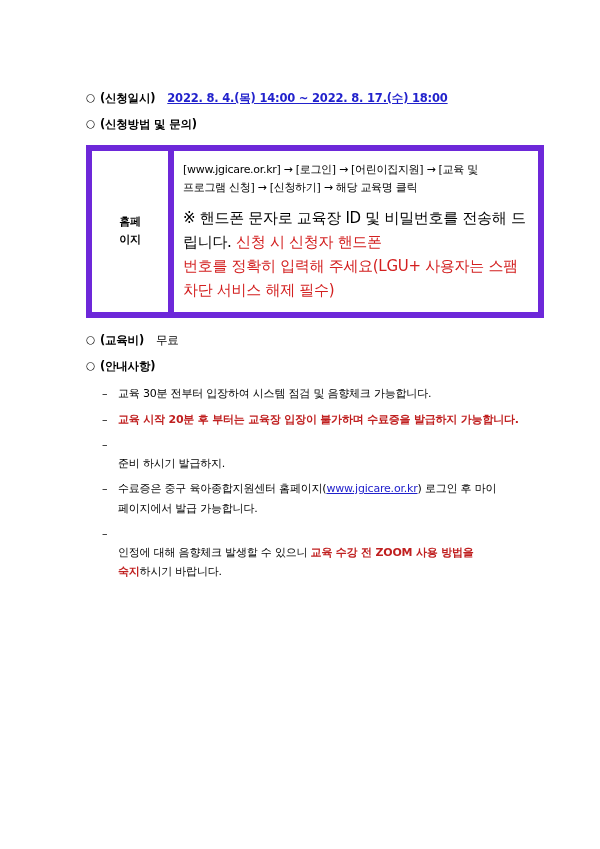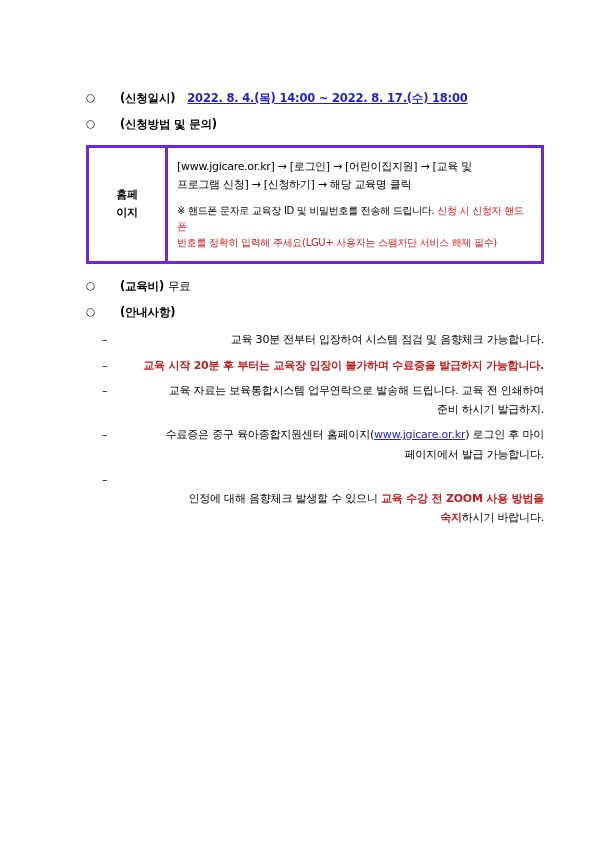--- a/index.html
+++ b/index.html
@@ -39,7 +39,6 @@
   }
   .bullet-text {
     font-weight: bold;
-    margin-left: 20px;
   }
   .blue-ul {
     color: #2222cc;

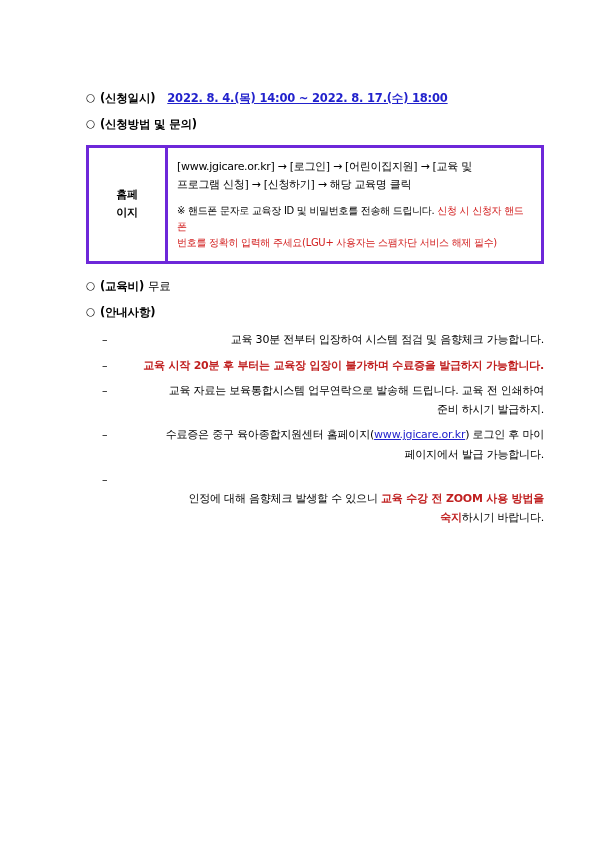--- a/index.html
+++ b/index.html
@@ -59,7 +59,7 @@
     table-layout: fixed;
   }
   .info-table td {
-    border: 3px solid #6d28d9;
+    border: 6px solid #6d28d9;
     padding: 7px 9px;
     font-size: 11px;
     line-height: 1.65;

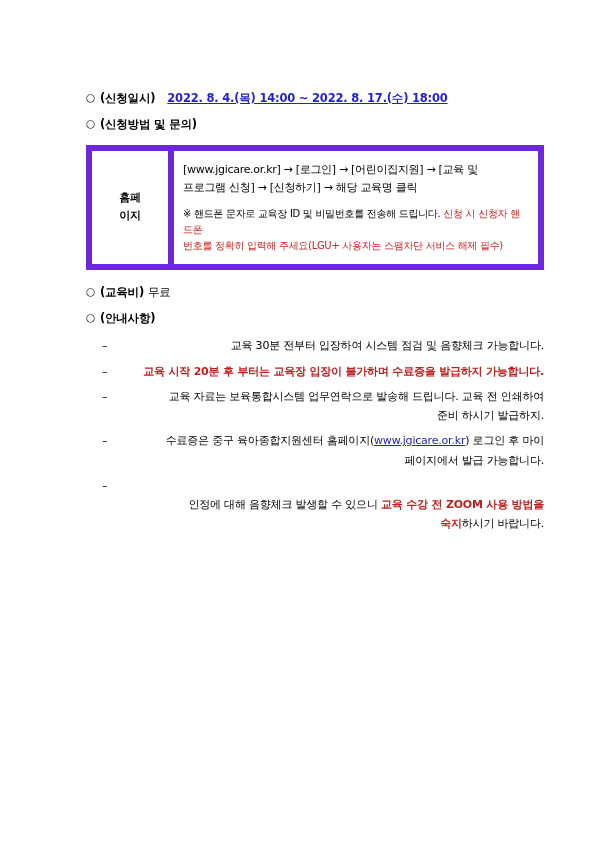--- a/index.html
+++ b/index.html
@@ -84,7 +84,7 @@
   .note-line {
     margin-top: 9px;
     display: block;
-    font-size: 10px;
+    font-size: 15px;
     line-height: 1.6;
   }
   .red {

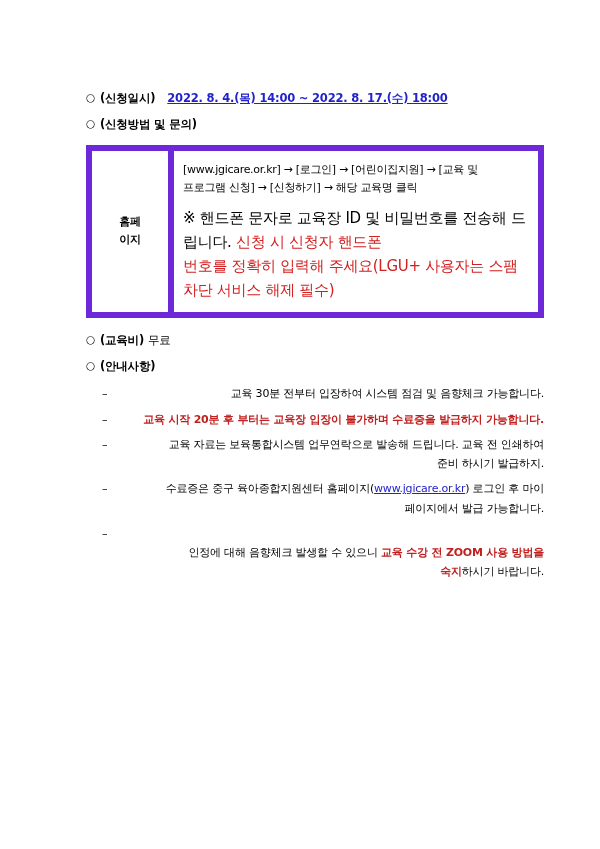--- a/index.html
+++ b/index.html
@@ -48,7 +48,7 @@
   }
   .normal {
     font-weight: normal;
-    margin-left: 4px;
+    margin-left: 12px;
   }
 
   

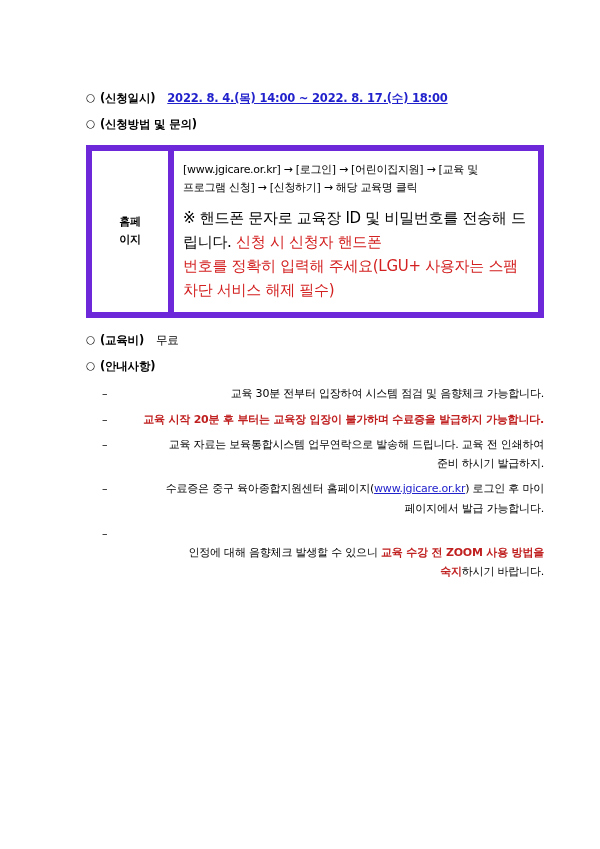--- a/index.html
+++ b/index.html
@@ -113,7 +113,6 @@
   .dash-body {
     flex: 1 1 auto;
     max-width: 430px;
-    text-align: right;
   }
   .b-red {
     color: #c02020;

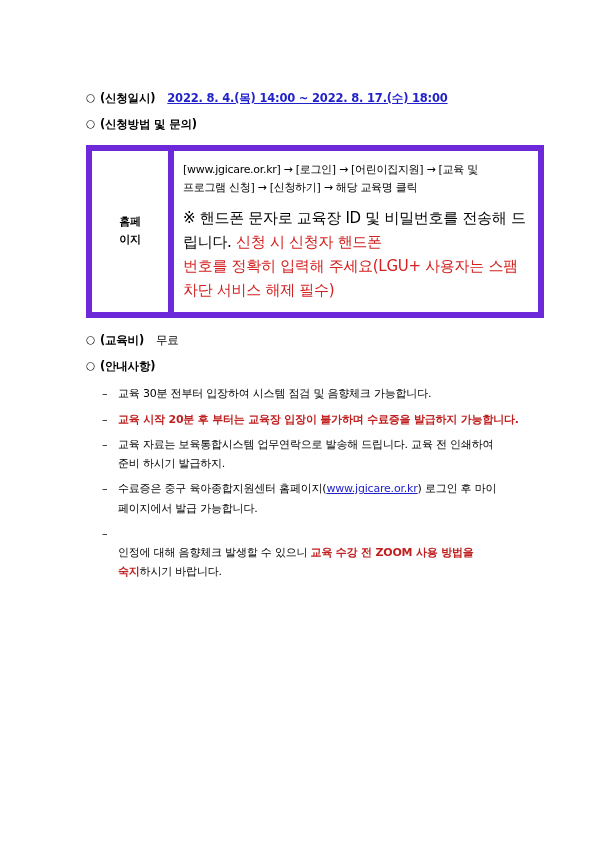--- a/index.html
+++ b/index.html
@@ -180,7 +180,7 @@
       </li>
       <li class="dash-item">
         <span class="dash-mark">–</span>
-        <span class="dash-body"><span>교육 자료는 보육통합시스템 업무연락으로 발송해 드립니다. 교육 전 인쇄하여</span><br><span>준비 하시기 발급하지.</span></span>
+        <span class="dash-body"><br><span>준비 하시기 발급하지.</span></span>
       </li>
       <li class="dash-item">
         <span class="dash-mark">–</span>

